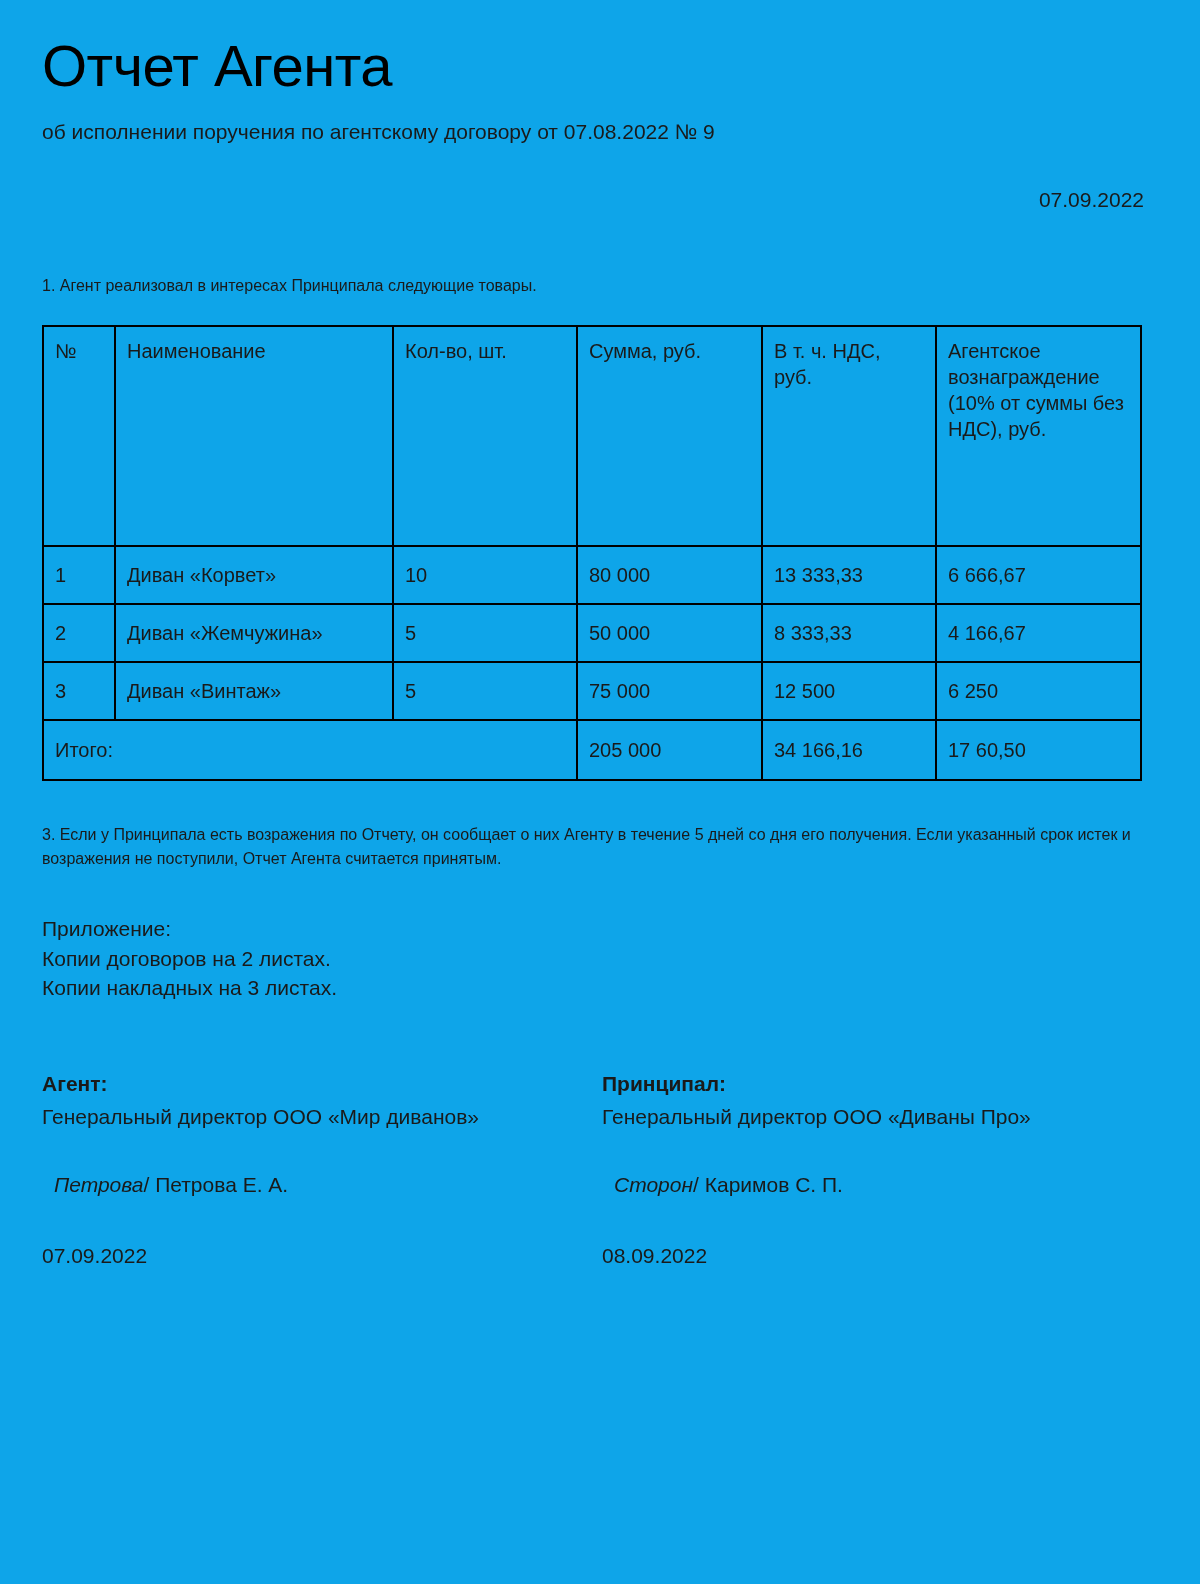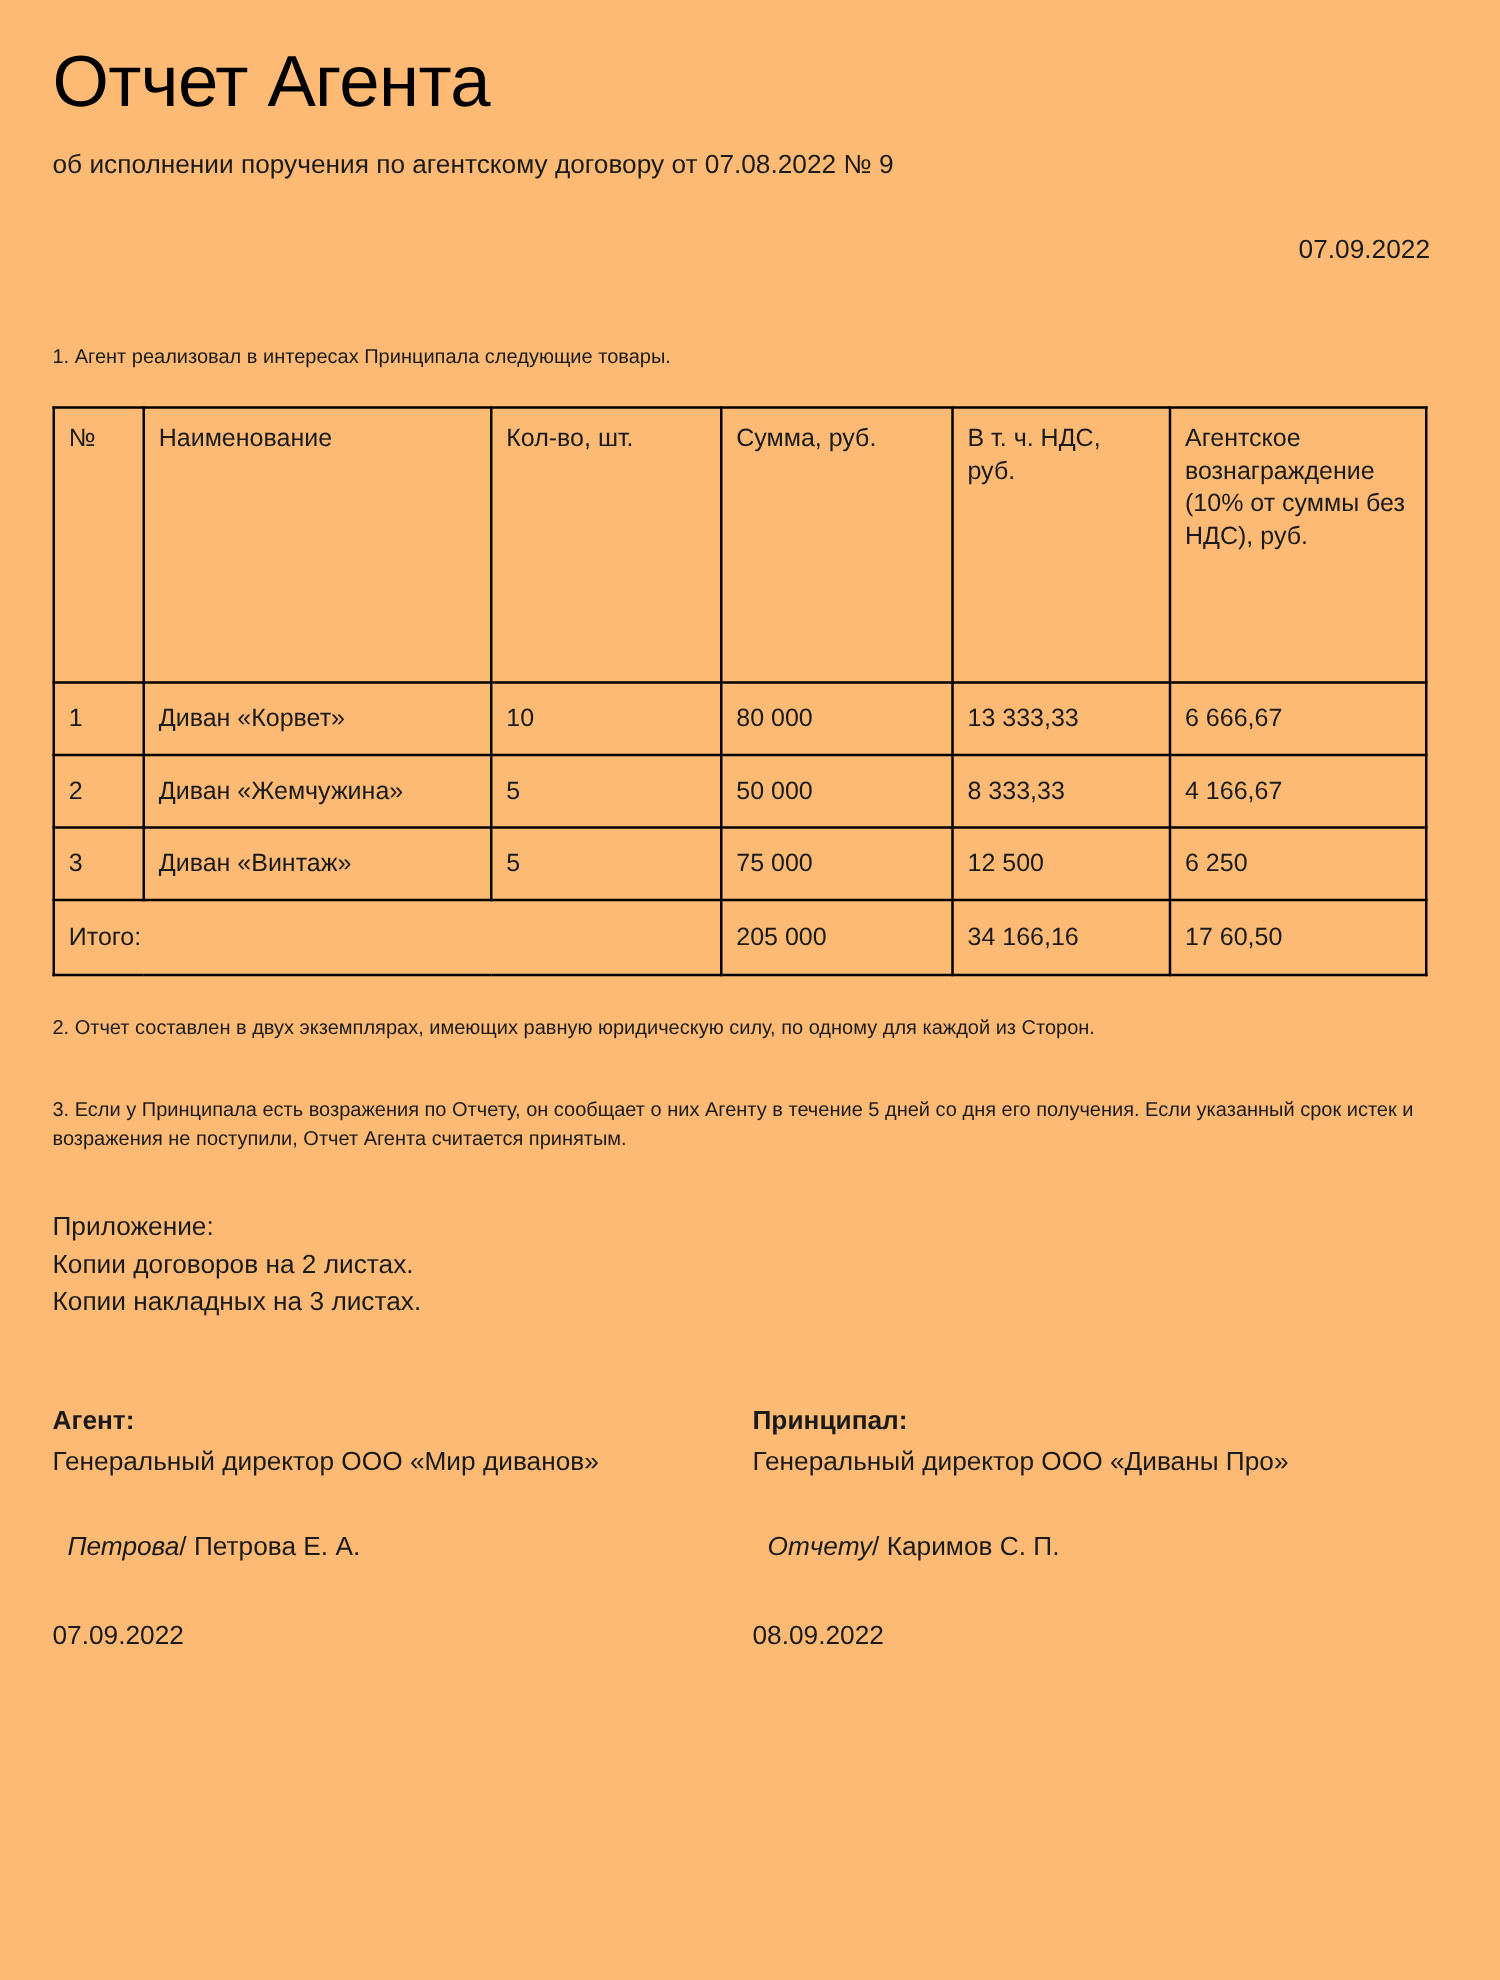--- a/index.html
+++ b/index.html
@@ -21,7 +21,7 @@
     height: 1584px;
     box-sizing: border-box;
     padding: 0 42px;
-    background: #fdba74;
+    background: #0ea5e9;
   }
 
   

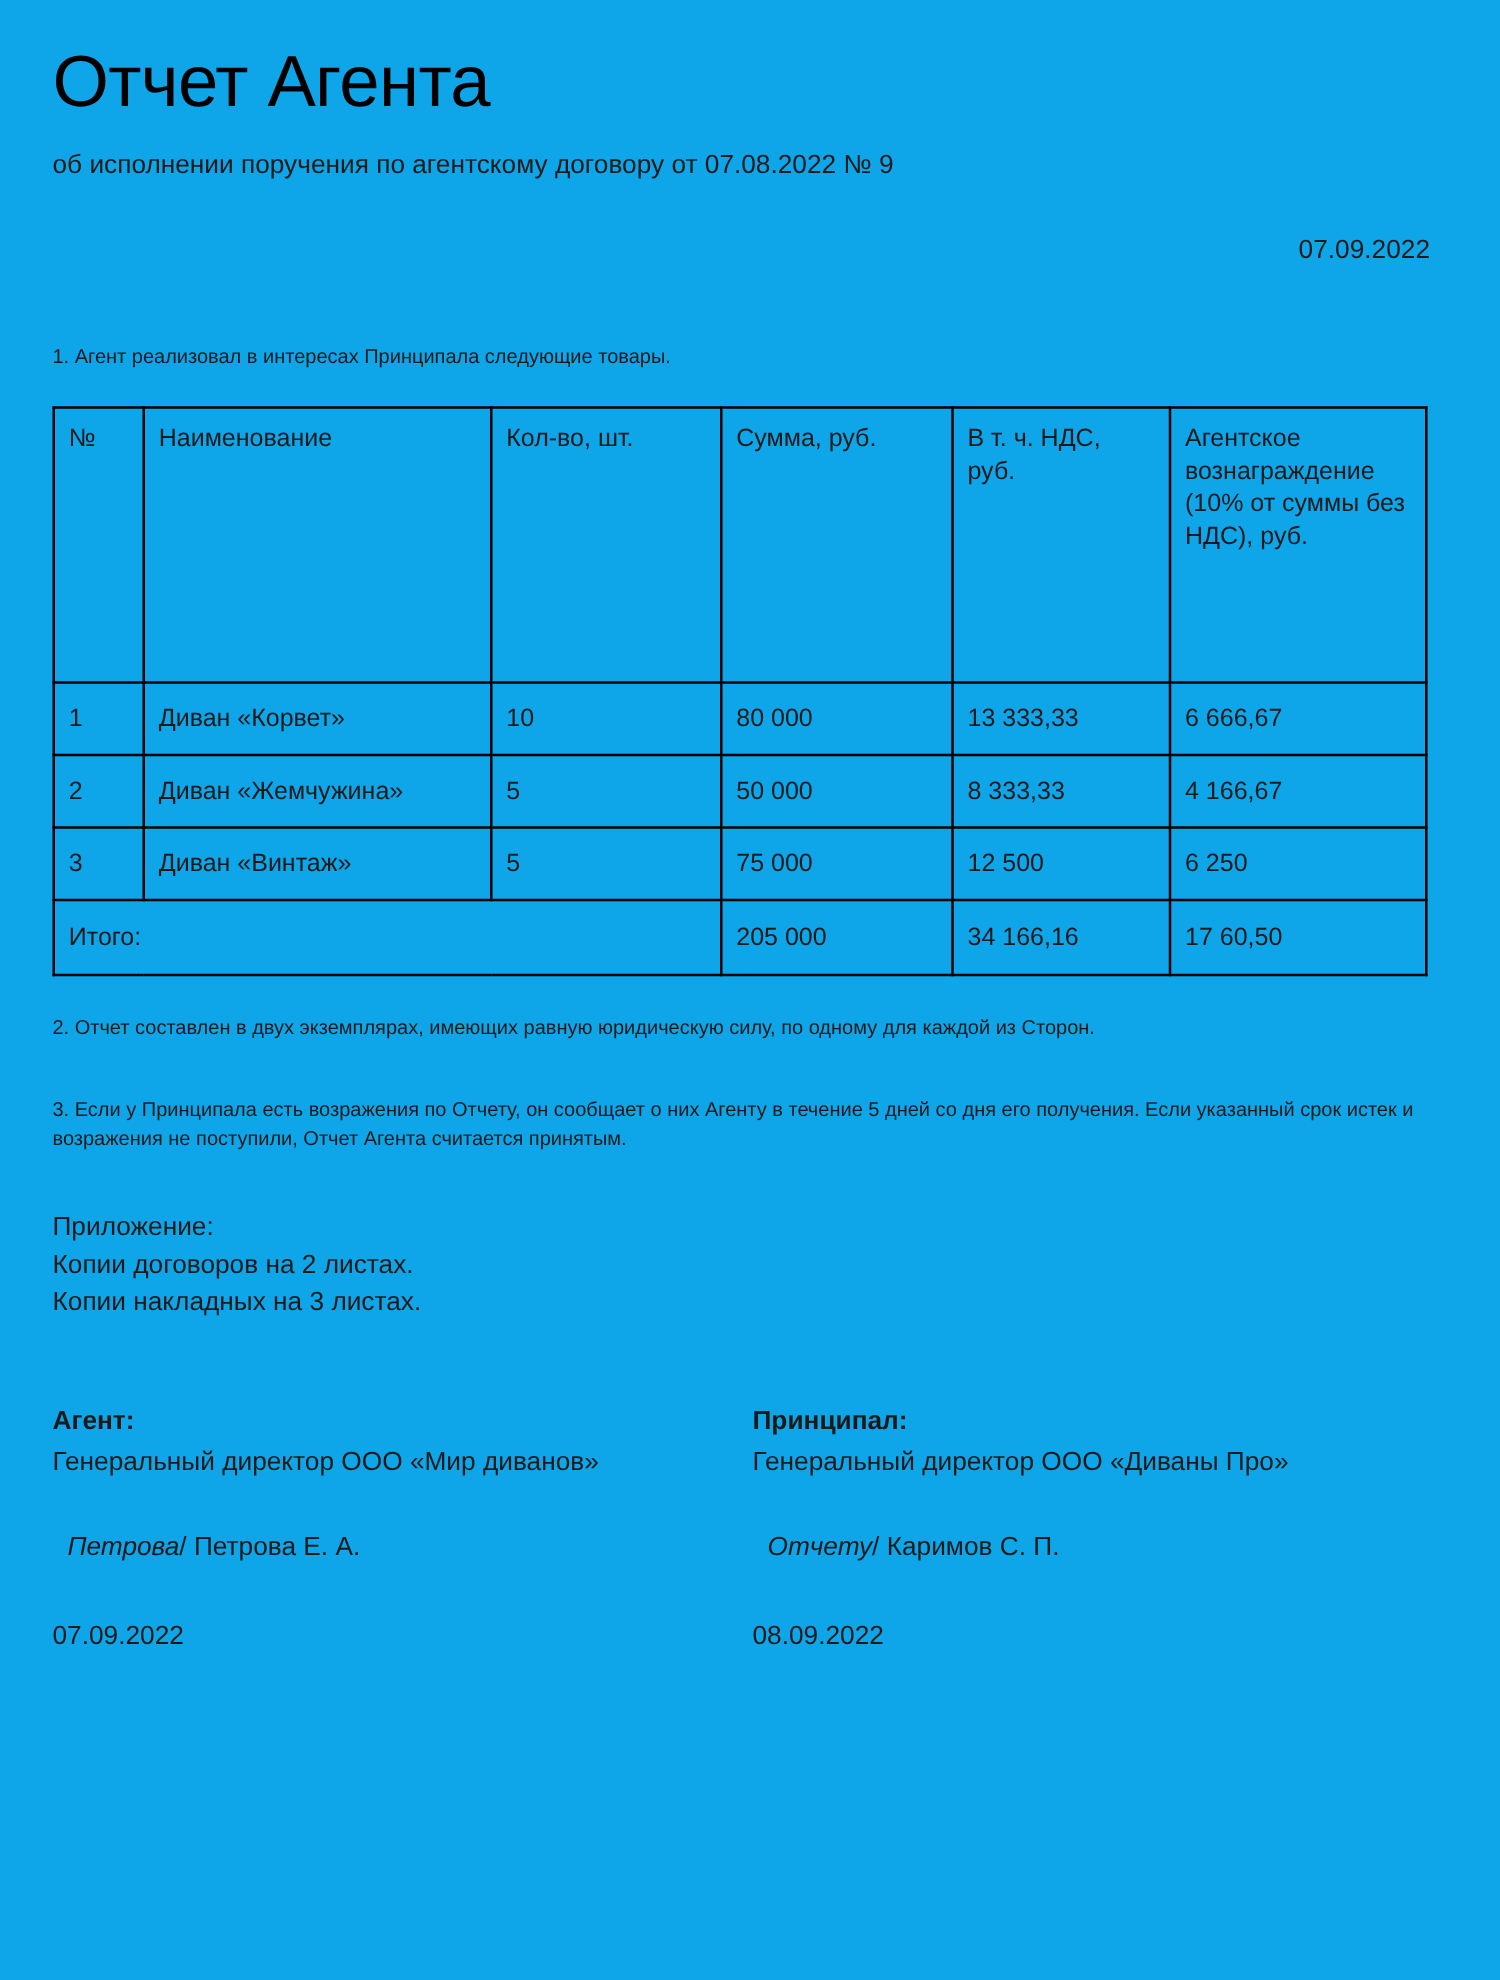--- a/index.html
+++ b/index.html
@@ -198,7 +198,6 @@
     </tbody>
   </table>
 
-  <p class="clause clause-2">2. Отчет составлен в двух экземплярах, имеющих равную юридическую силу, по одному для каждой из Сторон.</p>
 
   <p class="clause clause-3">3. Если у Принципала есть возражения по Отчету, он сообщает о них Агенту в течение 5 дней со дня его получения. Если указанный срок истек и возражения не поступили, Отчет Агента считается принятым.</p>
 

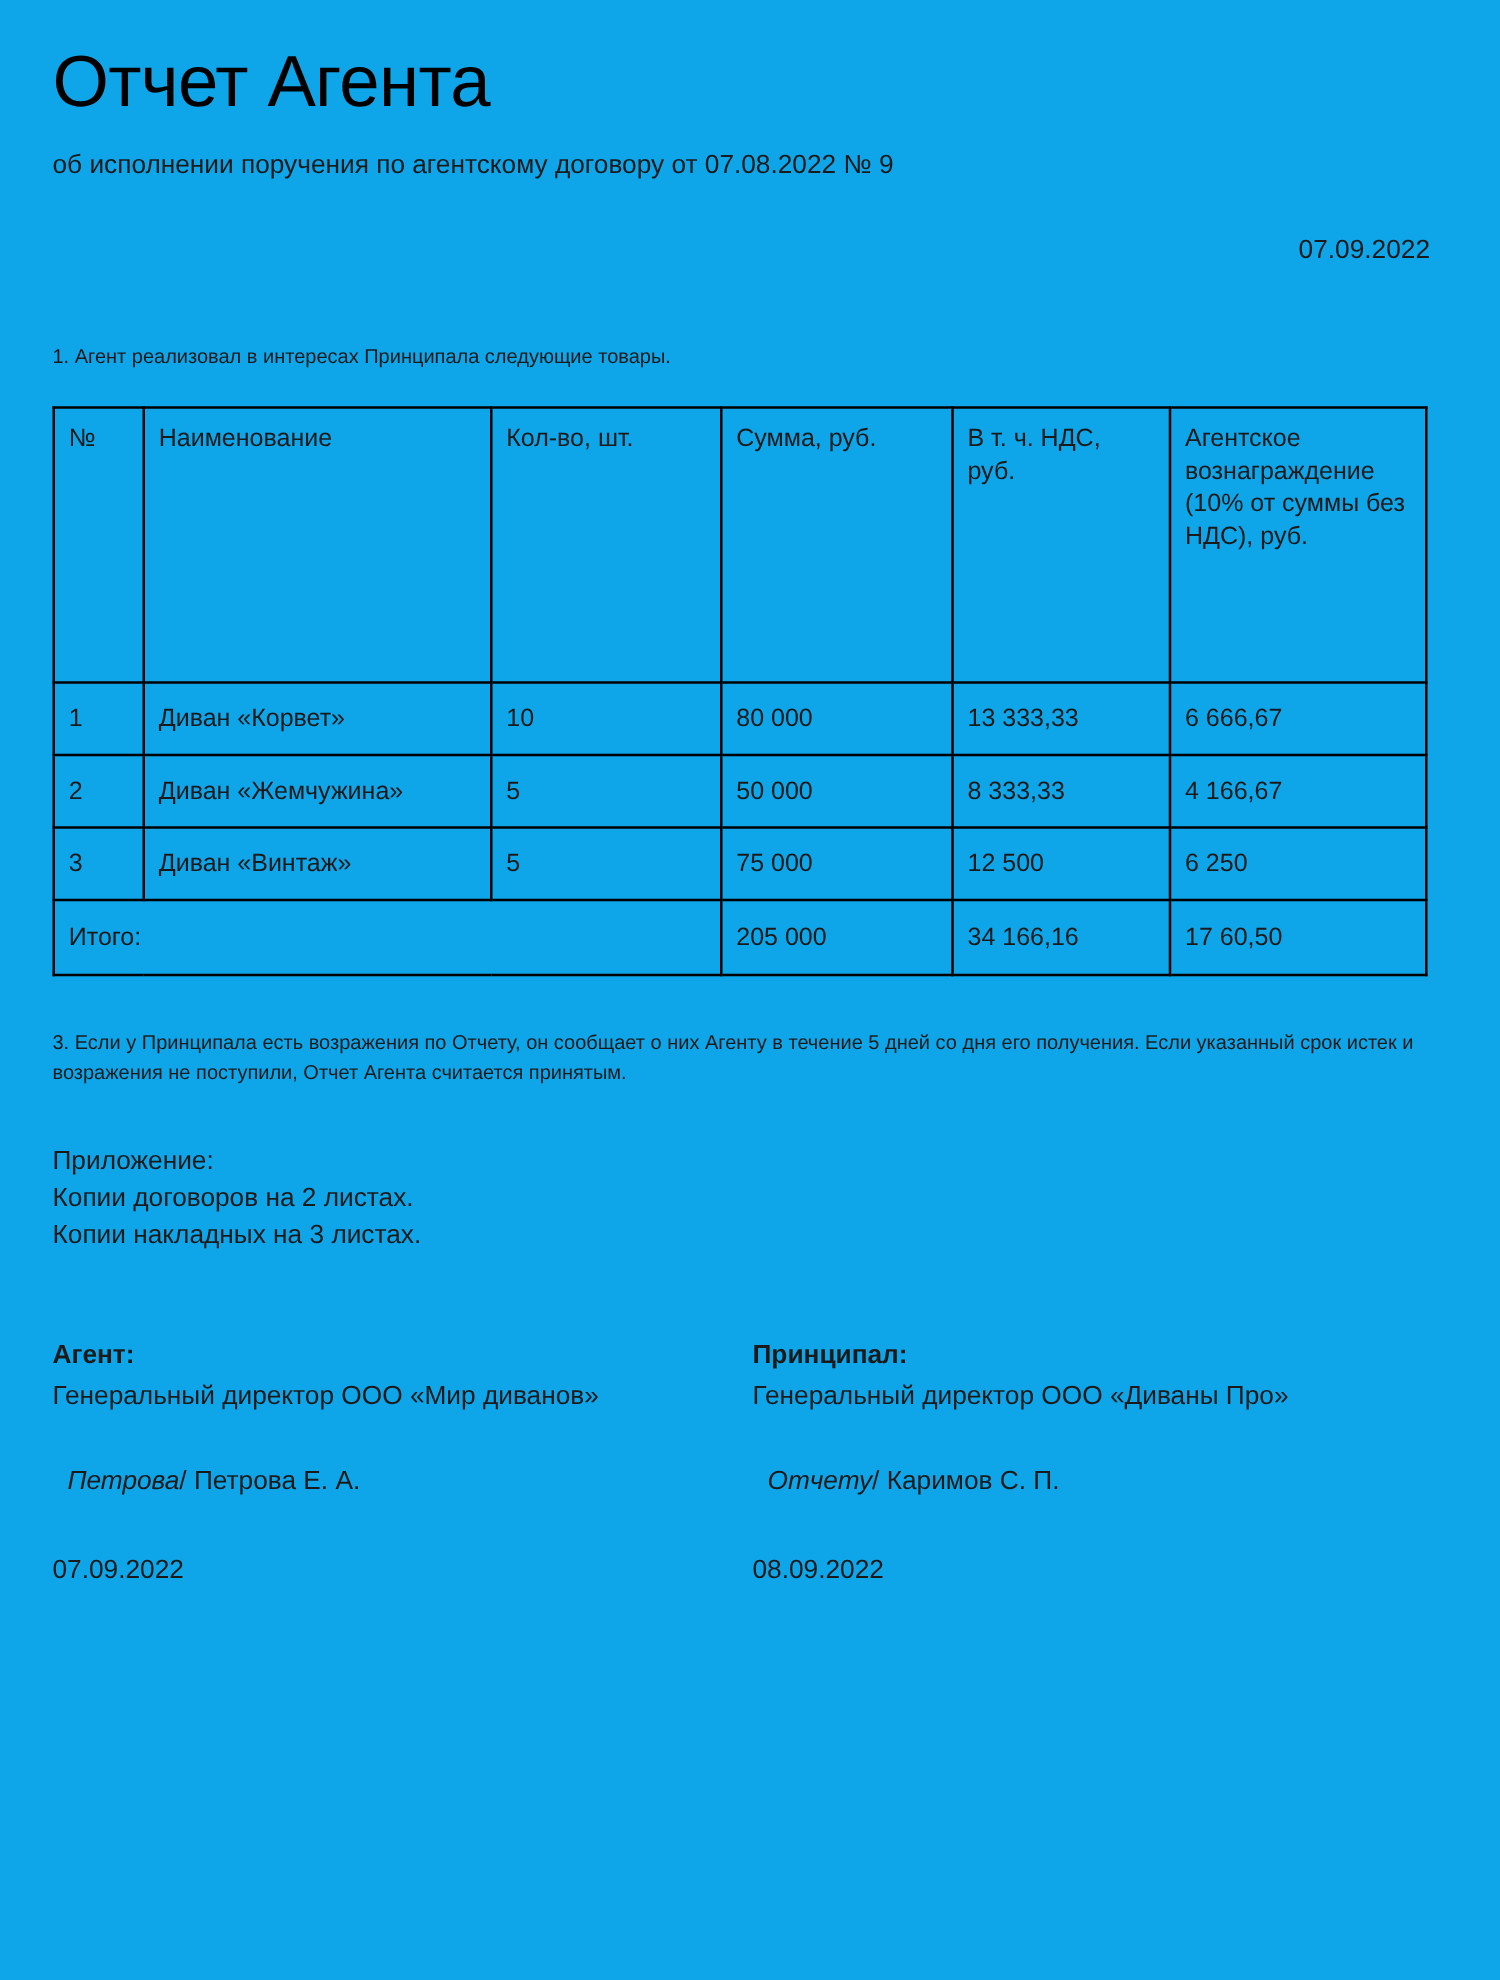--- a/index.html
+++ b/index.html
@@ -222,7 +222,7 @@
       <div class="sig-role">Принципал:</div>
       <div class="sig-position">Генеральный директор ООО «Диваны Про»</div>
       <div class="sig-line">
-        <span class="sig-hand">Отчету</span><span>/</span>&nbsp;<span>Каримов С. П.</span>
+        <span class="sig-hand">Сторон</span><span>/</span>&nbsp;<span>Каримов С. П.</span>
       </div>
       <div class="sig-date">08.09.2022</div>
     </div>

